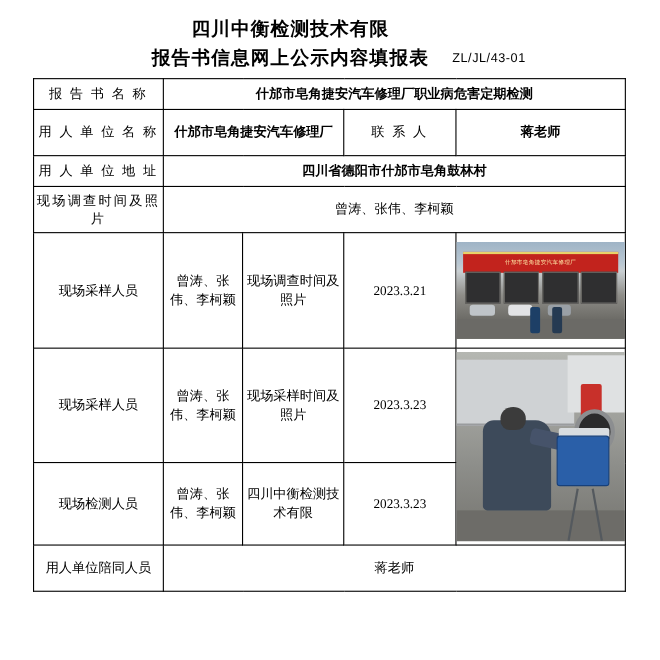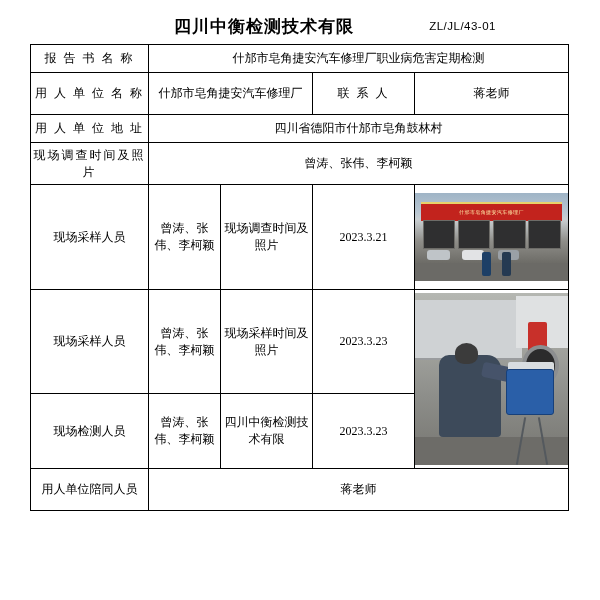--- a/index.html
+++ b/index.html
@@ -247,6 +247,7 @@
   <div class="title-block">
     <div class="doc-title">四川中衡检测技术有限</div>
     <div class="subtitle-row">
+      <span class="doc-subtitle">报告书信息网上公示内容填报表</span>
       <span class="doc-code">ZL/JL/43-01</span>
     </div>
   </div>

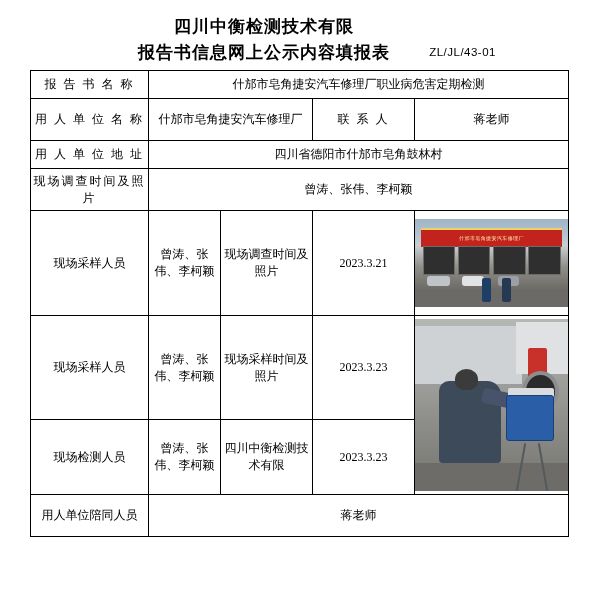--- a/index.html
+++ b/index.html
@@ -44,7 +44,7 @@
   }
   .doc-code {
     position: absolute;
-    right: 2px;
+    right: 20px;
     bottom: 1px;
     font-size: 11.5px;
     font-weight: normal;

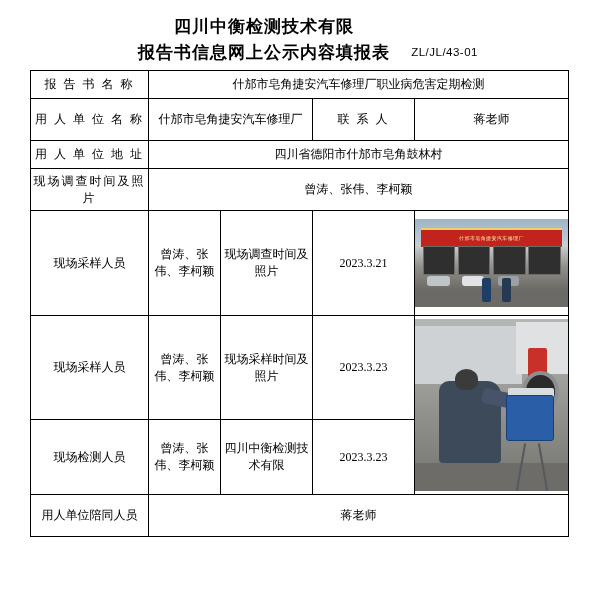--- a/index.html
+++ b/index.html
@@ -70,7 +70,7 @@
     letter-spacing: 2px;
   }
   .value-bold {
-    font-weight: normal;
+    font-weight: bold;
     font-size: 12.5px;
   }
   .row-h-normal { height: 28px; }

